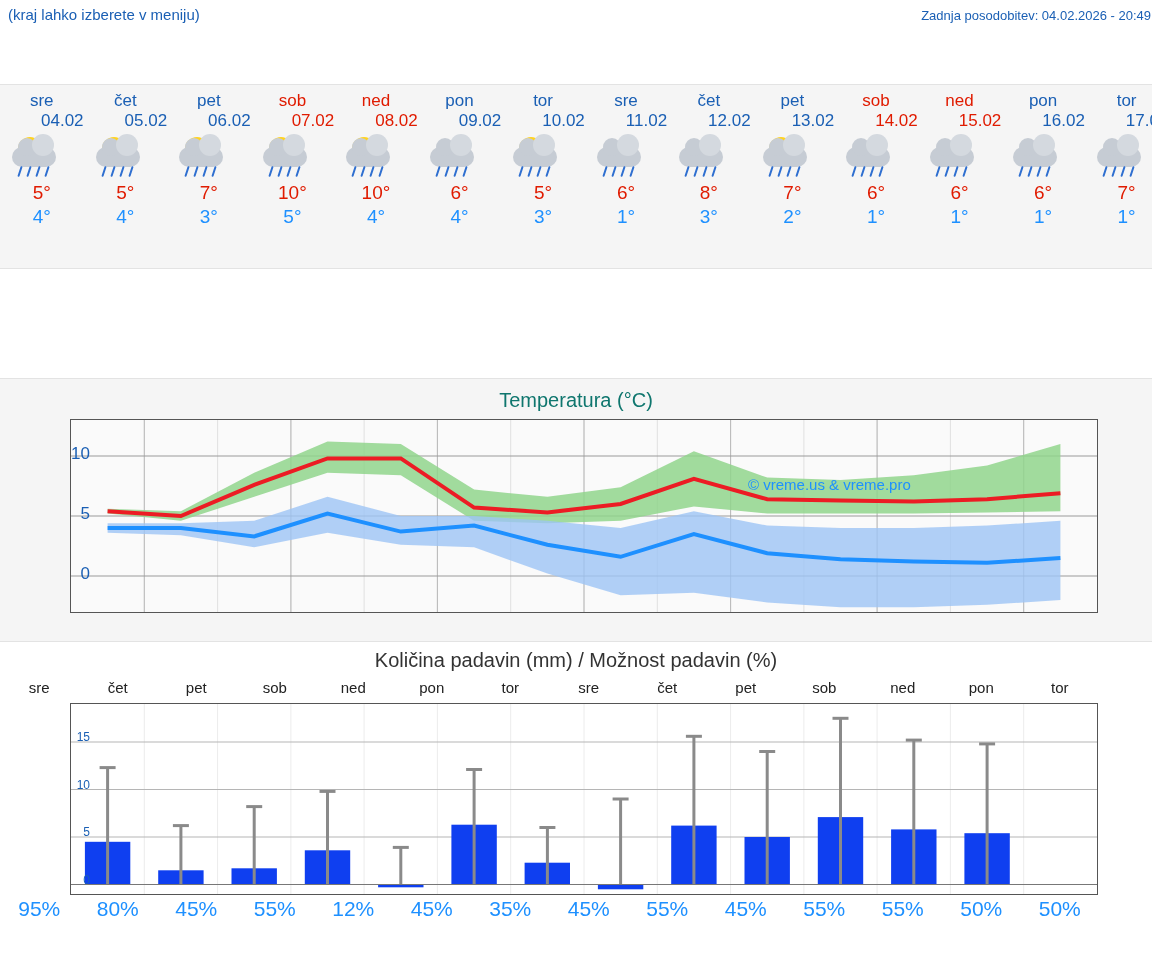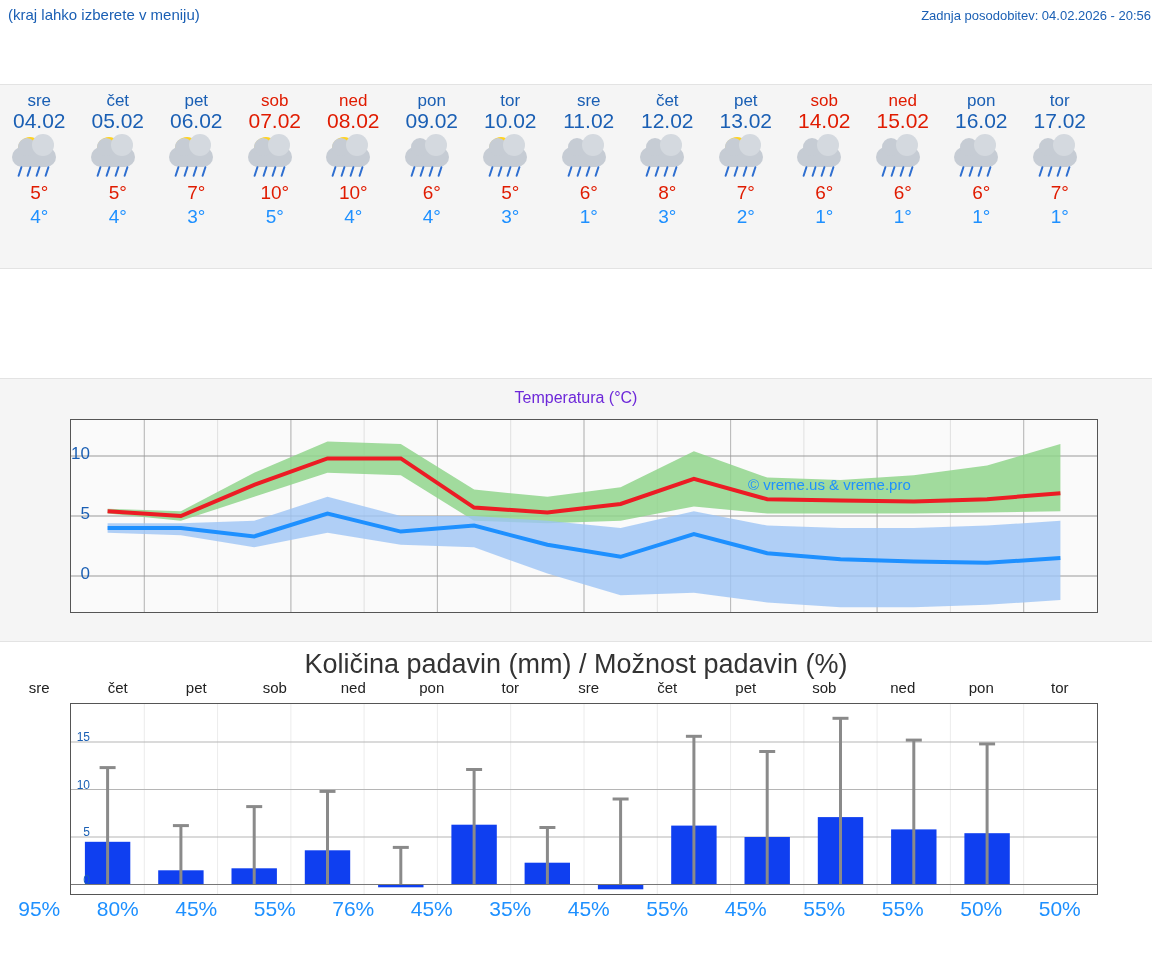--- a/index.html
+++ b/index.html
@@ -69,7 +69,7 @@
 
 <div id="top-bar">
   <div id="menu-note">(kraj lahko izberete v meniju)</div>
-  <div id="update-note">Zadnja posodobitev: 04.02.2026 - 20:56</div>
+  <div id="update-note">Zadnja posodobitev: 04.02.2026 - 20:49</div>
 </div>
 
 <div id="daily-strip">

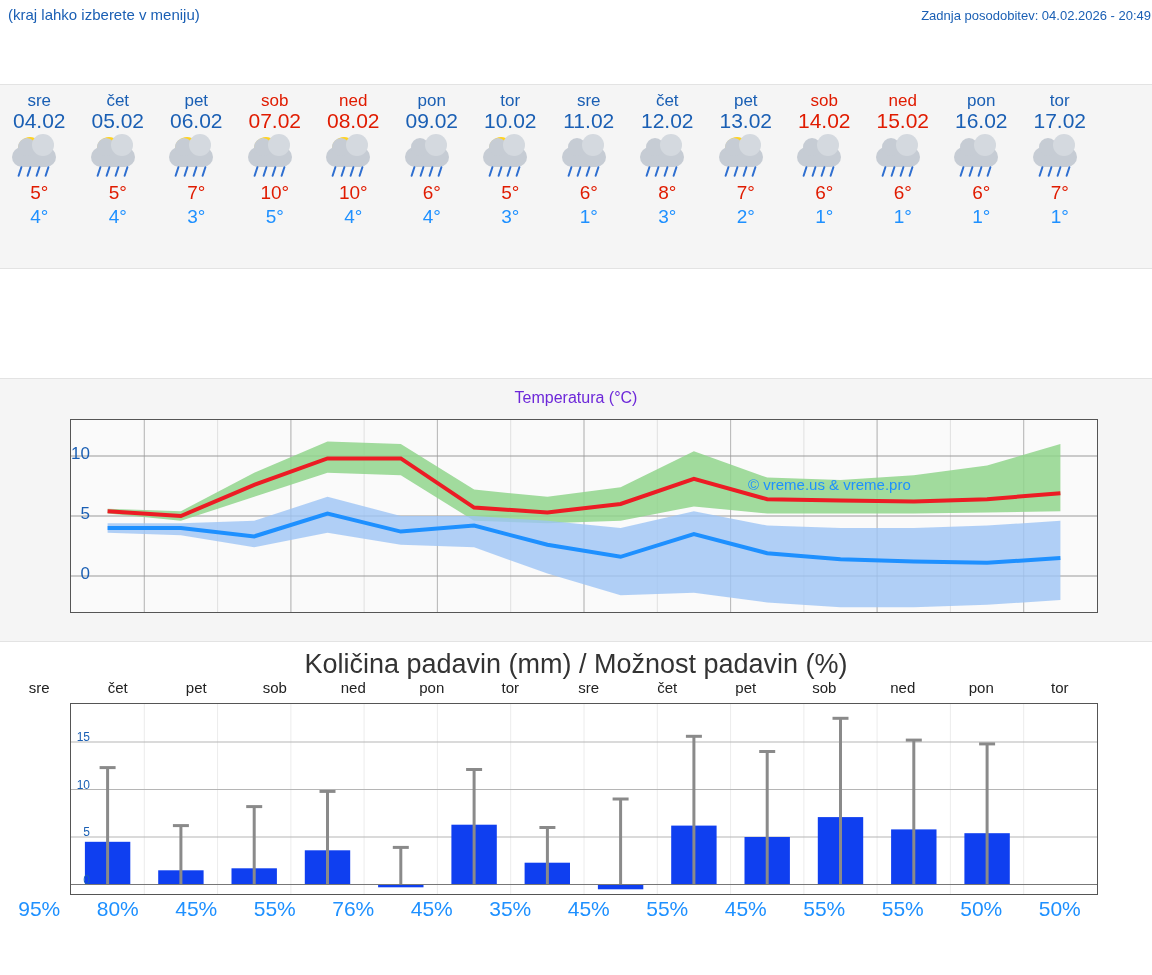--- a/index.html
+++ b/index.html
@@ -22,7 +22,7 @@
   }
   .day-col{flex:0 0 78.5px;position:relative;text-align:center;}
   .day-name{font-size:17px;line-height:20px;margin-top:6px;color:#1a5fb4;}
-  .day-date{font-size:21px;line-height:20px;color:#1a5fb4;}
+  .day-date{font-size:17px;line-height:20px;color:#1a5fb4;margin-left:41px;}
   .day-col.weekend .day-name,.day-col.weekend .day-date{color:#e01b00;}
   .icon-box{height:48px;position:relative;margin-top:2px;}
   .t-max{font-size:19px;line-height:24px;color:#e01b00;}

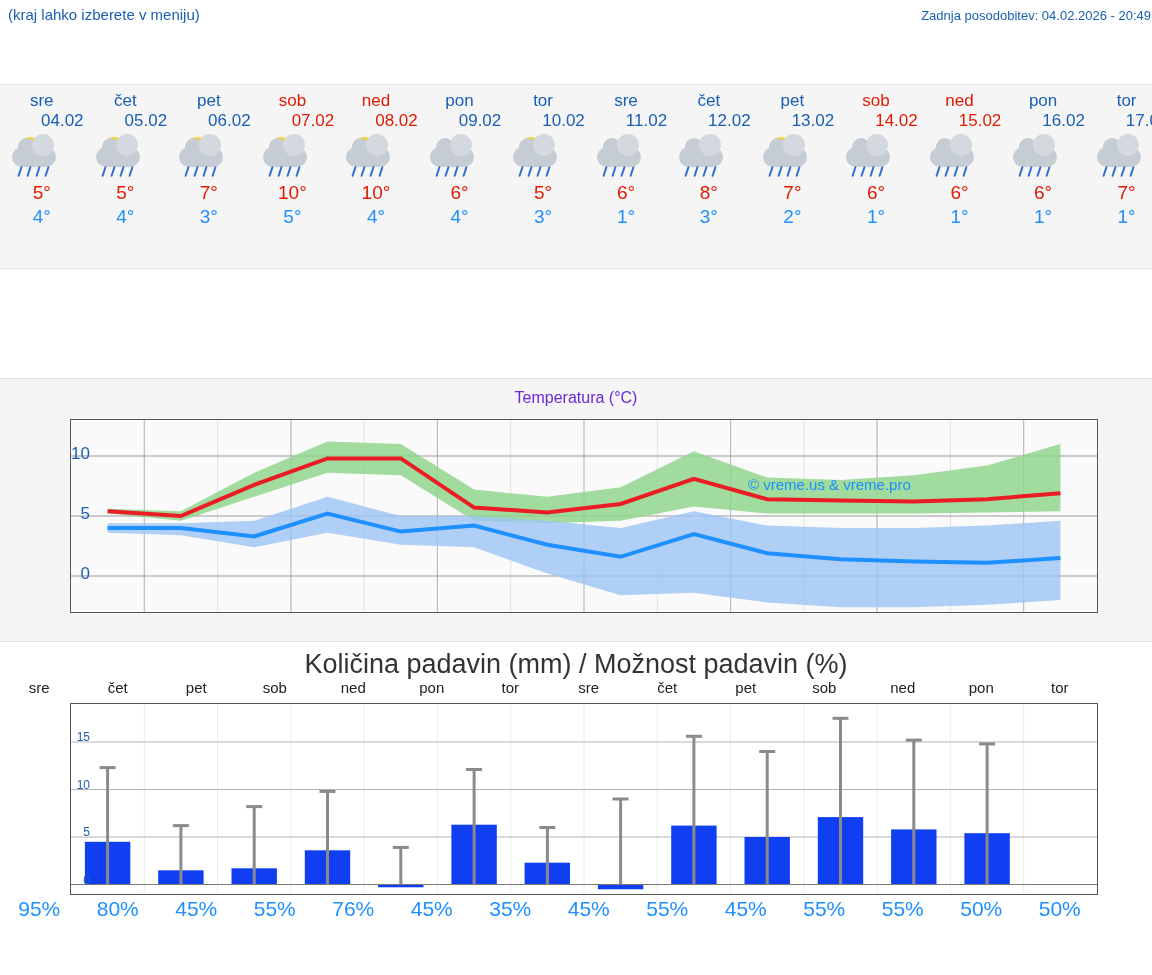--- a/index.html
+++ b/index.html
@@ -48,7 +48,7 @@
   
   #temp-chart{position:absolute;left:0;top:378px;width:1152px;height:262px;
       background:#f5f5f5;border-top:1px solid #e3e3e3;border-bottom:1px solid #e3e3e3;}
-  .chart-title{position:absolute;top:10px;width:1152px;text-align:center;font-size:16px;color:#6d28d9;}
+  .chart-title{position:absolute;top:10px;width:1152px;text-align:center;font-size:20px;color:#0f766e;}
   #temp-plot{position:absolute;left:70px;top:40px;width:1026px;height:192px;background:#fafafa;border:1px solid #555;}
   .y-label{position:absolute;right:1062px;font-size:17px;color:#1a5fb4;}
   #watermark{position:absolute;left:748px;top:476px;font-size:15px;color:#1e90ff;}

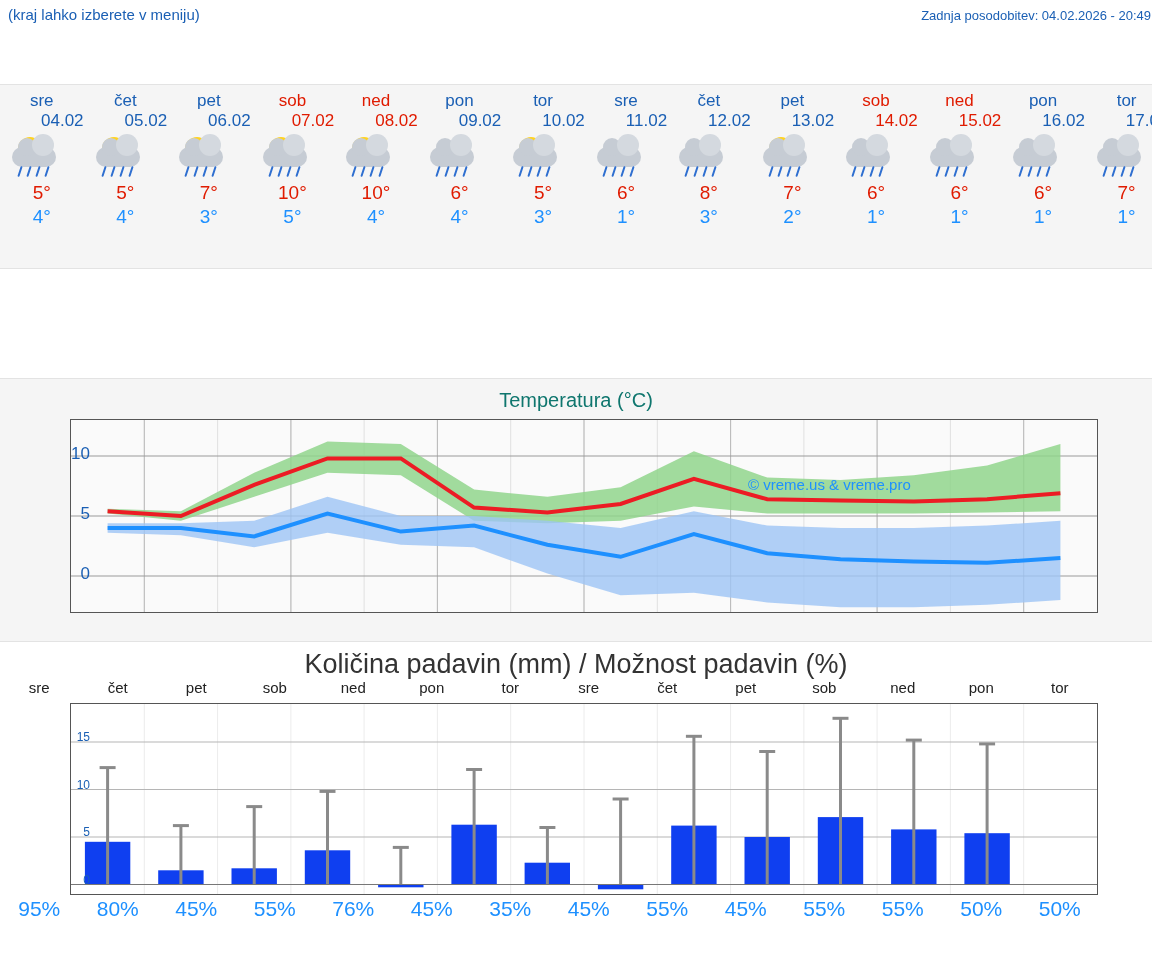--- a/index.html
+++ b/index.html
@@ -55,7 +55,7 @@
 
   
   #prec-chart{position:absolute;left:0;top:645px;width:1152px;height:330px;background:#ffffff;}
-  #prec-title{position:absolute;top:4px;width:1152px;text-align:center;font-size:27px;color:#333;}
+  #prec-title{position:absolute;top:4px;width:1152px;text-align:center;font-size:20px;color:#333;}
   #prec-daynames{position:absolute;left:0;top:34px;width:1152px;height:22px;display:flex;}
   #prec-daynames div{flex:0 0 78.5px;text-align:center;font-size:15px;color:#222;}
   #prec-plot{position:absolute;left:70px;top:58px;width:1026px;height:190px;background:#fff;border:1px solid #555;border-top:1px solid #555;}

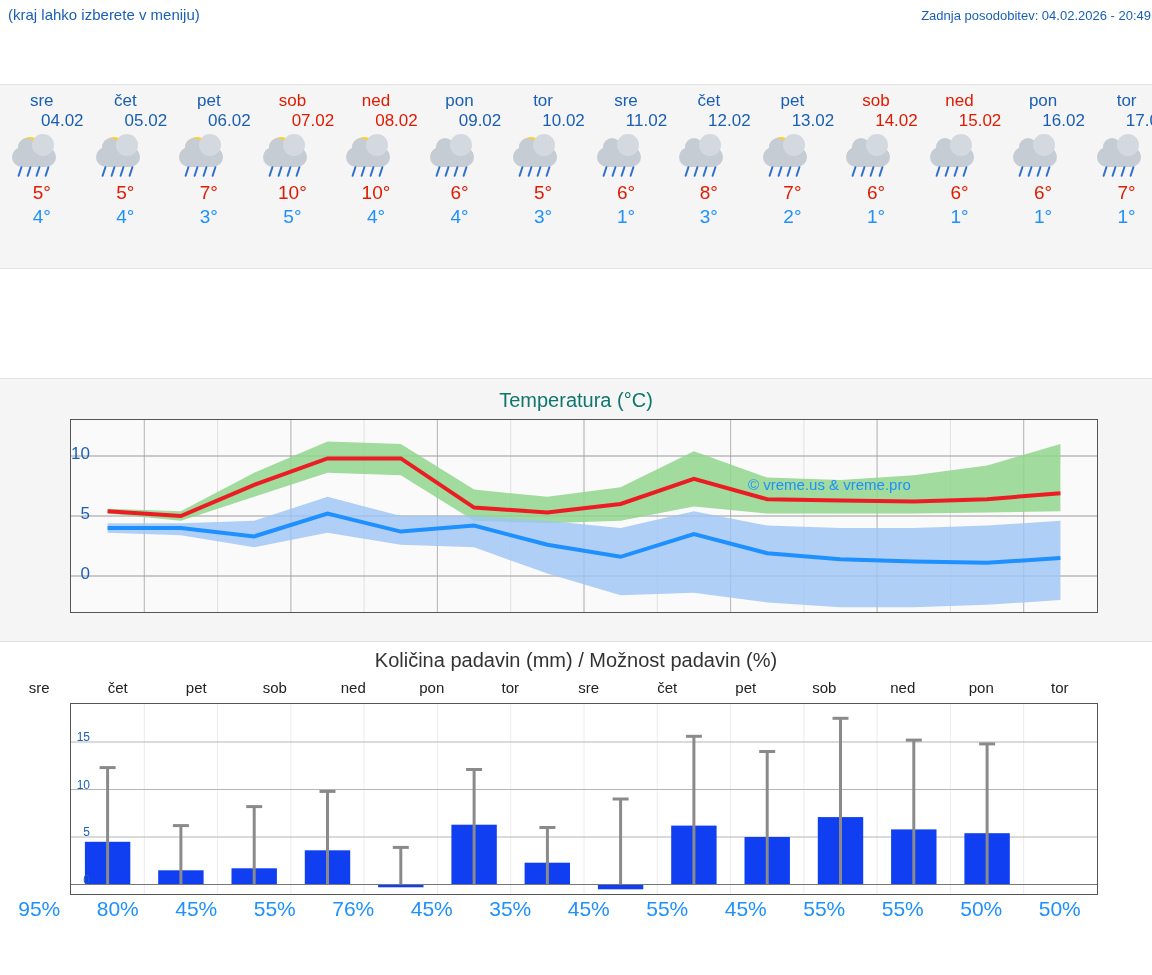--- a/index.html
+++ b/index.html
@@ -415,7 +415,7 @@
       <div>80%</div>
       <div>45%</div>
       <div>55%</div>
-      <div>76%</div>
+      <div>12%</div>
       <div>45%</div>
       <div>35%</div>
       <div>45%</div>

